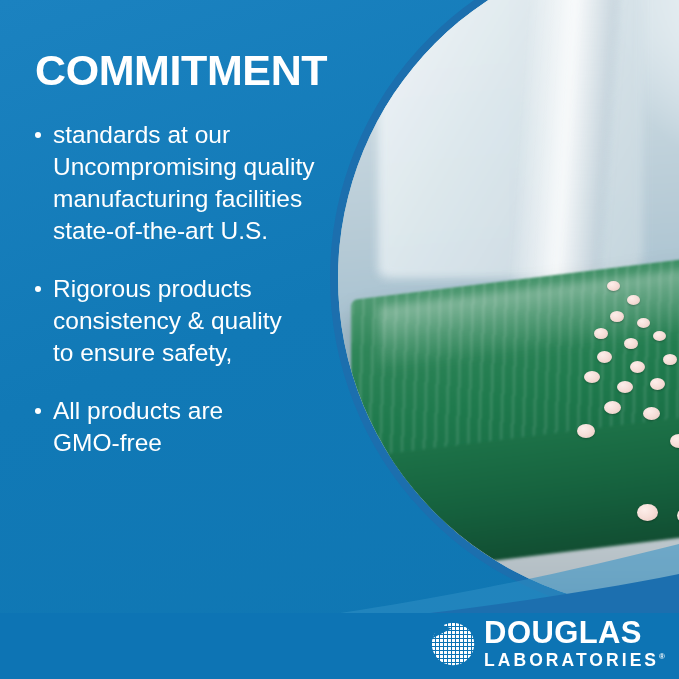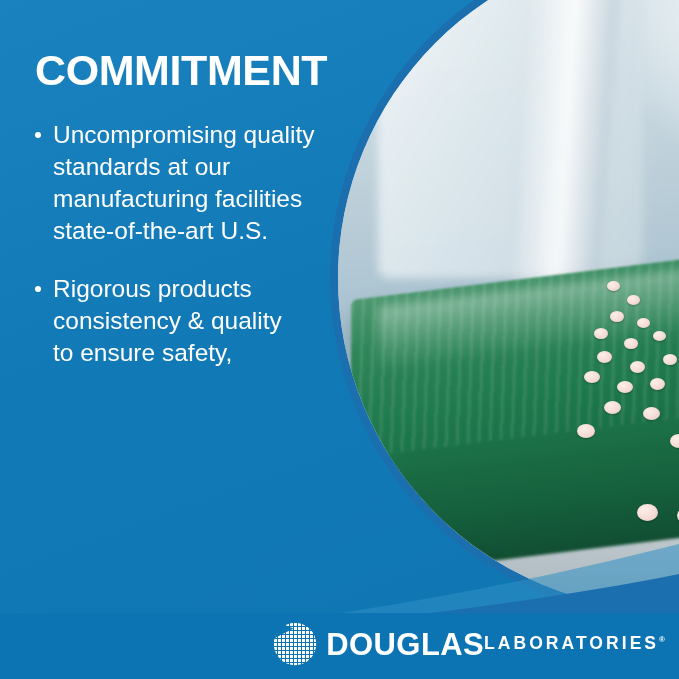--- a/index.html
+++ b/index.html
@@ -262,8 +262,8 @@
     <ul class="bullets">
       <li class="bullet">
         <span class="dot"></span>
+        <span class="line">standards at our</span>
         <span class="line">Uncompromising quality</span>
-        <span class="line">standards at our</span>
         <span class="line">manufacturing facilities</span>
         <span class="line">state-of-the-art U.S.</span>
       </li>

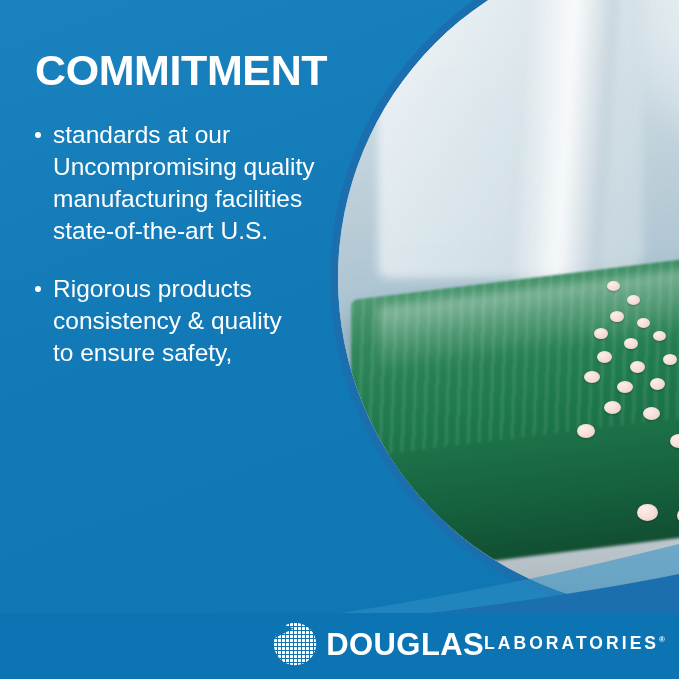--- a/index.html
+++ b/index.html
@@ -272,6 +272,11 @@
         <span class="line">Rigorous products</span>
         <span class="line">consistency &amp; quality</span>
         <span class="line">to ensure safety,</span>
+      </li>
+      <li class="bullet">
+        <span class="dot"></span>
+        <span class="line">All products are</span>
+        <span class="line">GMO-free</span>
       </li>
     </ul>
   </div>

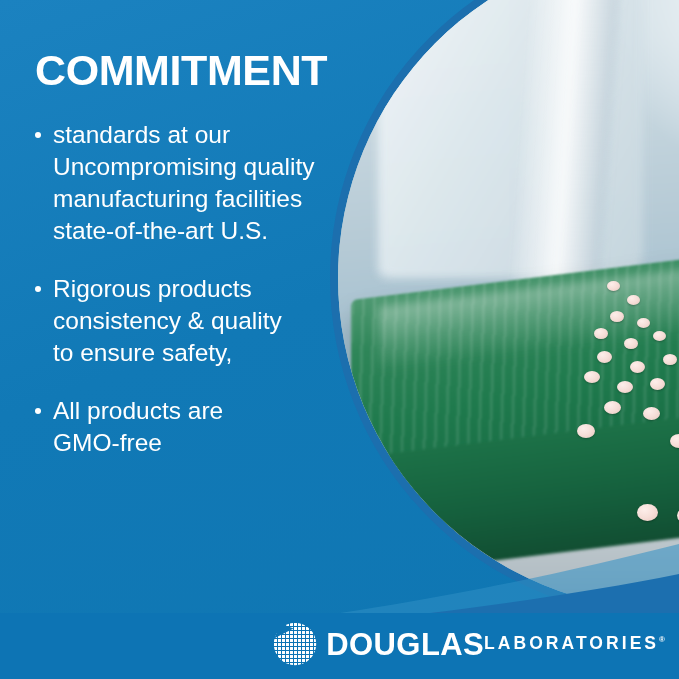--- a/index.html
+++ b/index.html
@@ -179,7 +179,7 @@
     z-index: 6;
   }
   .logo-mark { width: 44px; height: 44px; display: block; }
-  .logo-type { display: flex; flex-direction: row; justify-content: center; }
+  .logo-type { display: flex; flex-direction: column; justify-content: center; }
   .logo-top {
     color: #ffffff;
     font-size: 31px;

